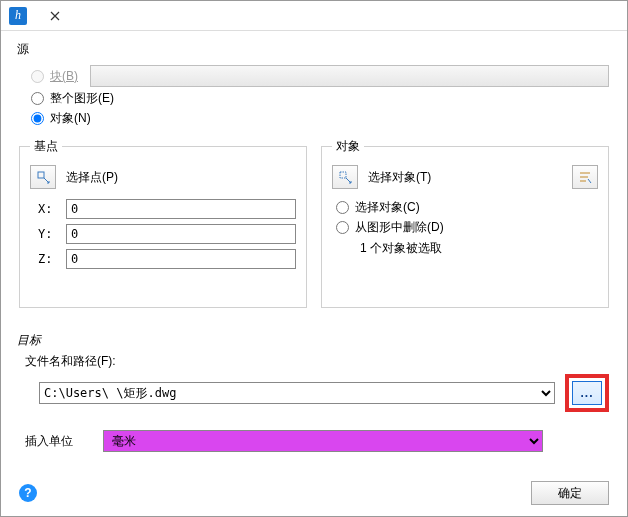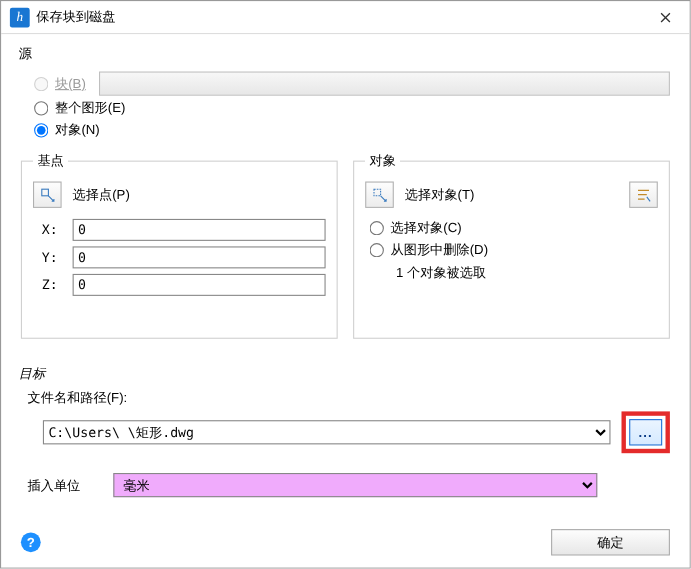--- a/index.html
+++ b/index.html
@@ -52,7 +52,6 @@
 <div class="window">
   <div class="titlebar">
     <div class="app-icon">h</div>
-    <div class="title">保存块到磁盘</div>
     <div class="close">
       <svg viewBox="0 0 10 10">
           <path d="M1 1 L9 9 M9 1 L1 9" stroke="#333" stroke-width="1.2"></path>

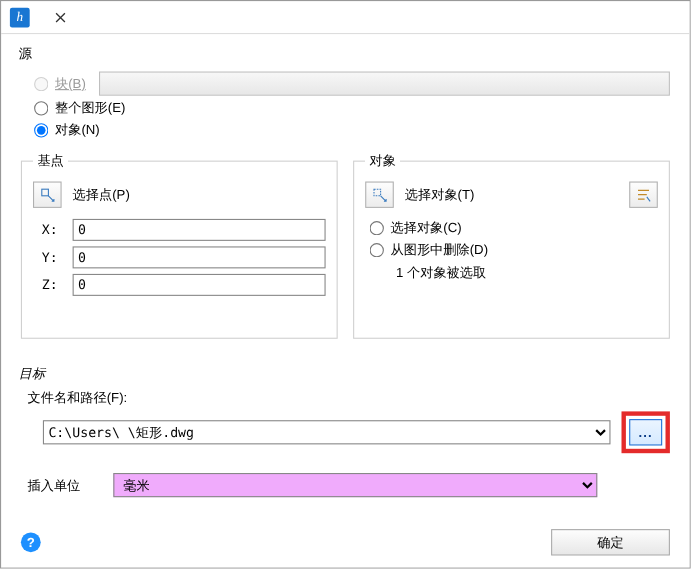--- a/index.html
+++ b/index.html
@@ -40,7 +40,7 @@
   .browse-wrap { border: 4px solid #e42b2b; padding: 3px; }
   .browse-btn { width: 30px; height: 24px; border: 1px solid #1a6fd6; background: linear-gradient(#eaf4ff,#d6eaff); color: #0a3b86; font-weight: bold; display: flex; align-items: center; justify-content: center; letter-spacing: 1px; }
   .unit-row { display: flex; align-items: center; gap: 30px; margin: 18px 0 0 6px; }
-  .unit-row select { width: 440px; height: 22px; border: 1px solid #888; background: #f0abfc; padding: 0 4px; }
+  .unit-row select { width: 440px; height: 22px; border: 1px solid #888; background: #d946ef; padding: 0 4px; }
   .footer { position: absolute; left: 0; right: 0; bottom: 0; height: 46px; border-top: 0; display: flex; align-items: center; padding: 0 18px; gap: 10px; }
   .help { width: 18px; height: 18px; border-radius: 50%; background: #1e90ff; color: #fff; display: flex; align-items: center; justify-content: center; font-weight: bold; margin-right: auto; }
   .btn { width: 108px; height: 24px; border: 1px solid #a8a8a8; background: linear-gradient(#fdfdfd,#e7e7e7); display: flex; align-items: center; justify-content: center; }

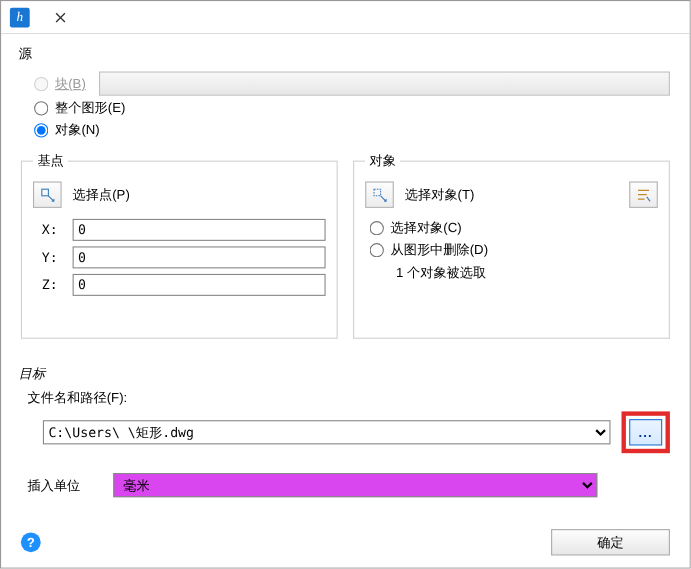--- a/index.html
+++ b/index.html
@@ -43,7 +43,7 @@
   .unit-row select { width: 440px; height: 22px; border: 1px solid #888; background: #d946ef; padding: 0 4px; }
   .footer { position: absolute; left: 0; right: 0; bottom: 0; height: 46px; border-top: 0; display: flex; align-items: center; padding: 0 18px; gap: 10px; }
   .help { width: 18px; height: 18px; border-radius: 50%; background: #1e90ff; color: #fff; display: flex; align-items: center; justify-content: center; font-weight: bold; margin-right: auto; }
-  .btn { width: 108px; height: 24px; border: 1px solid #a8a8a8; background: linear-gradient(#fdfdfd,#e7e7e7); display: flex; align-items: center; justify-content: center; }
+  .btn { width: 78px; height: 24px; border: 1px solid #a8a8a8; background: linear-gradient(#fdfdfd,#e7e7e7); display: flex; align-items: center; justify-content: center; }
   .disabled { color: #9a9a9a; text-decoration: underline; }
 </style>
 </head>

